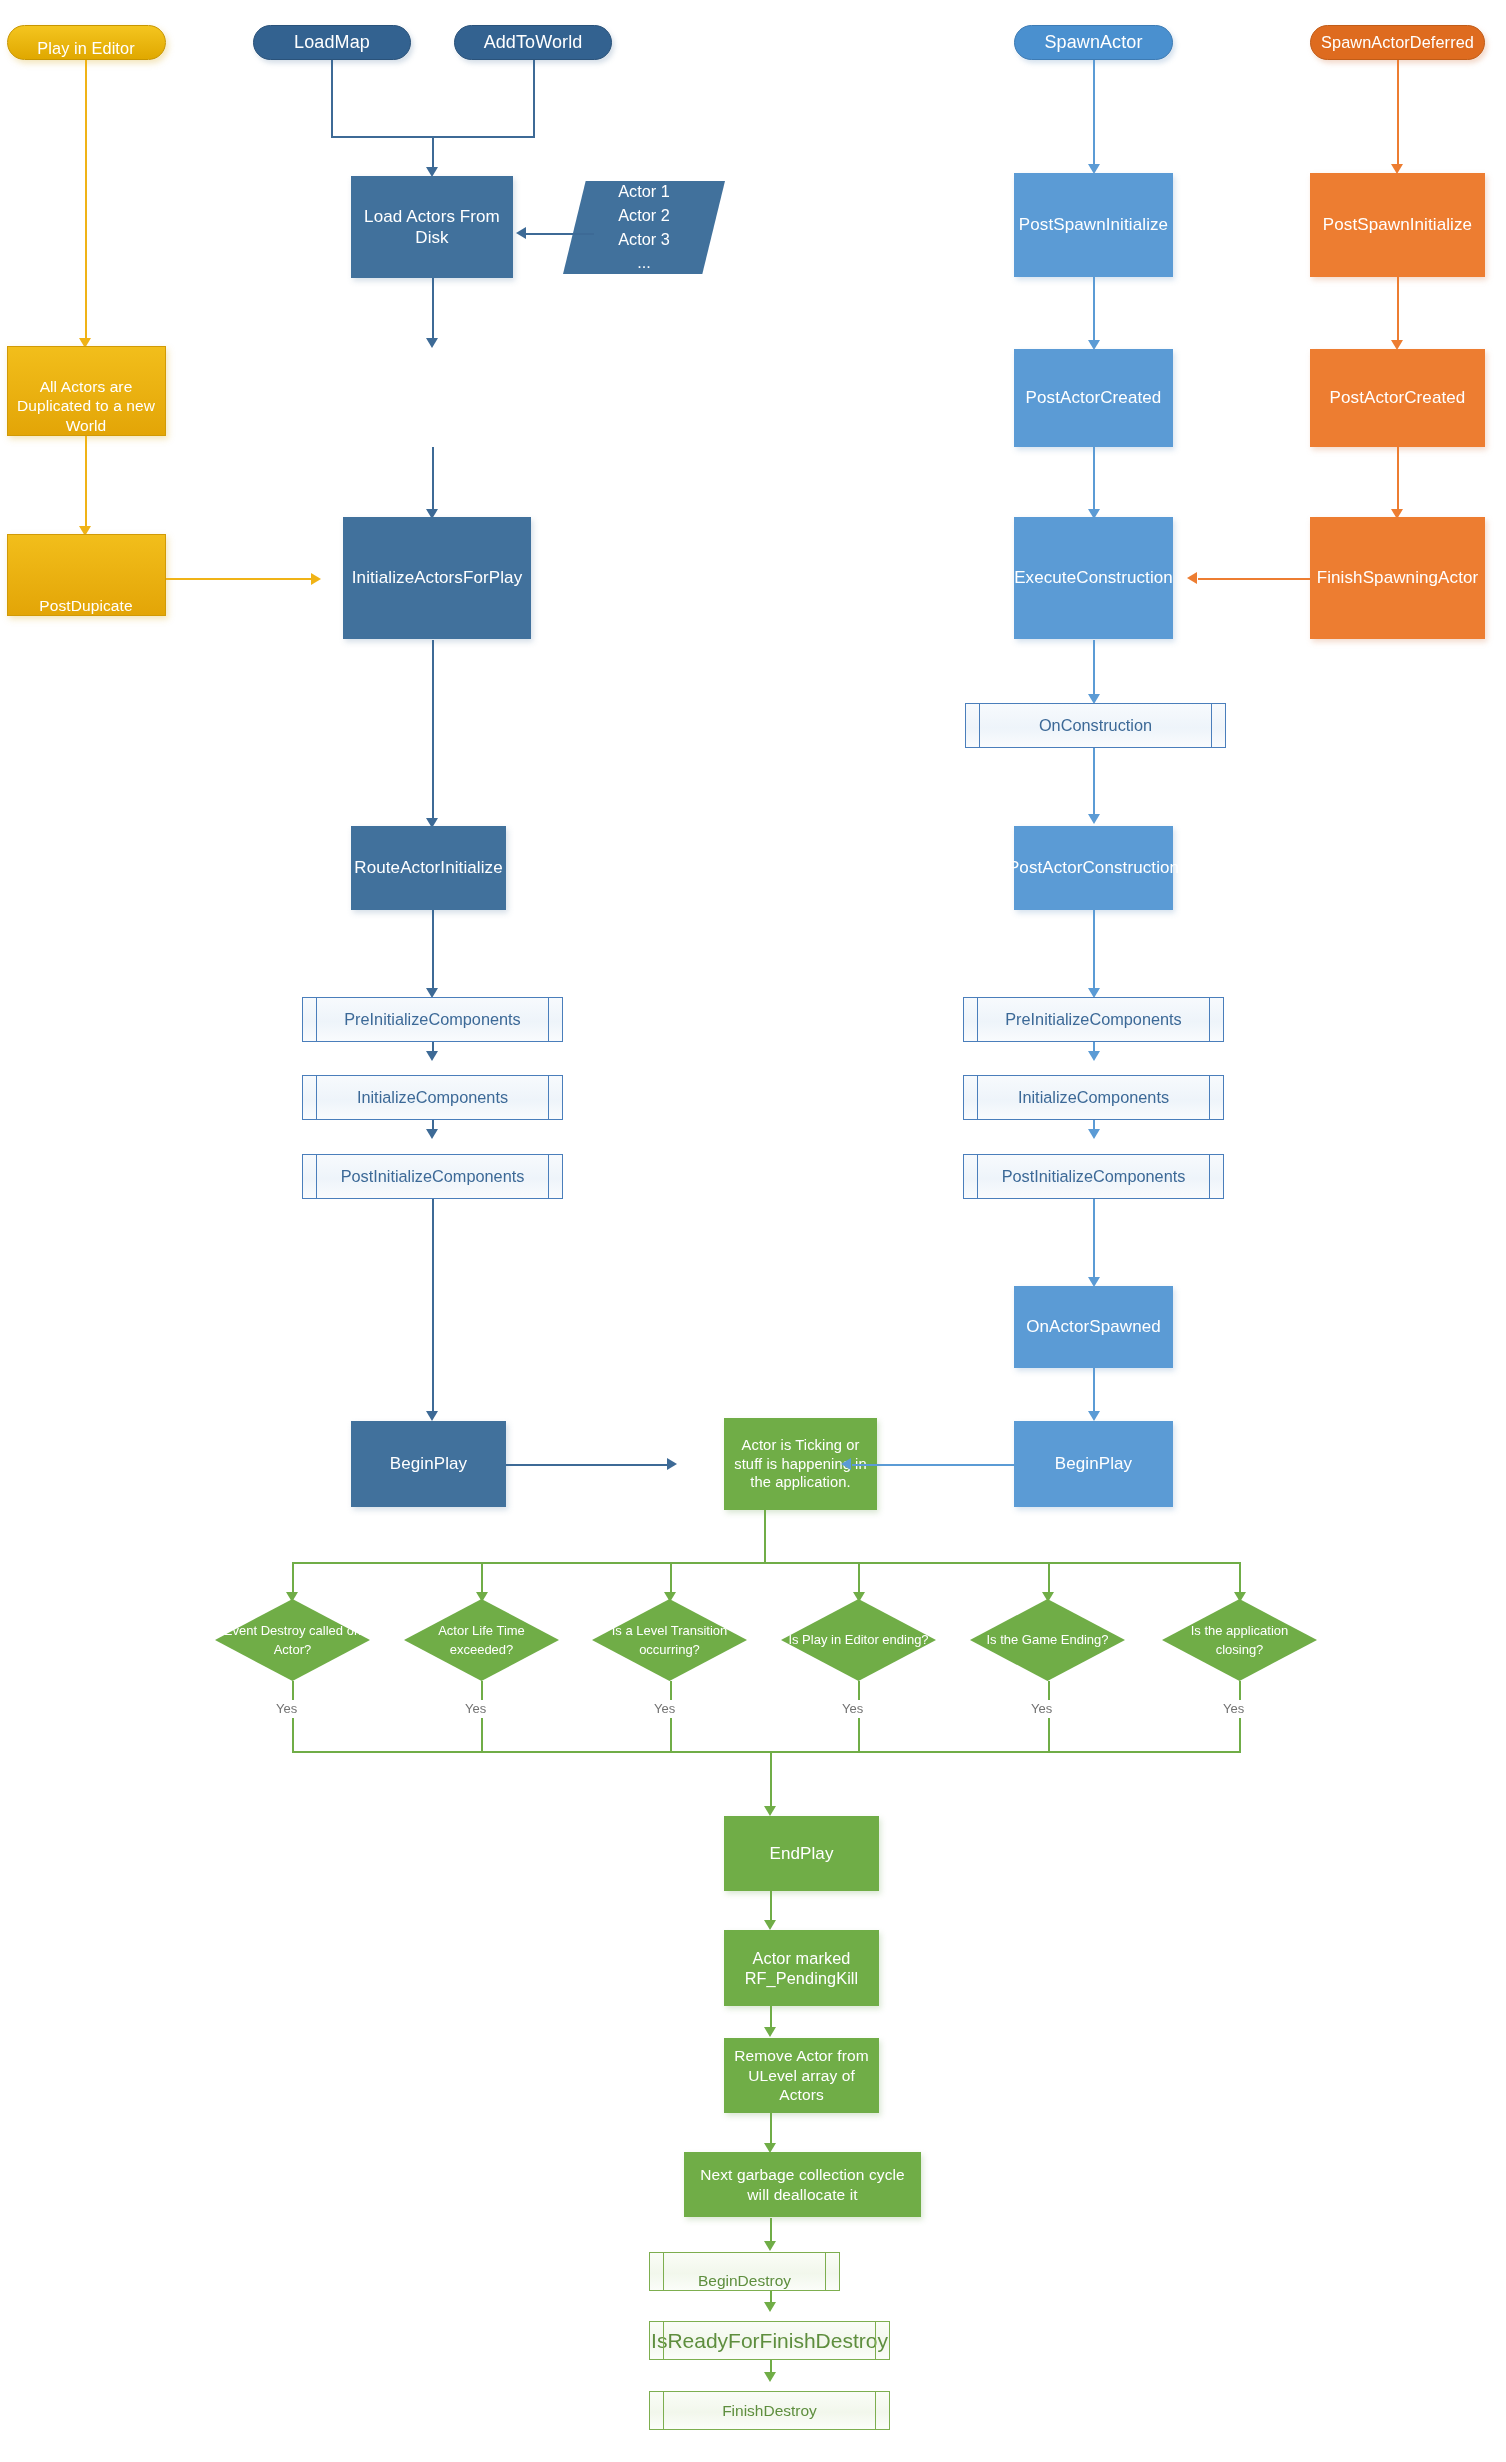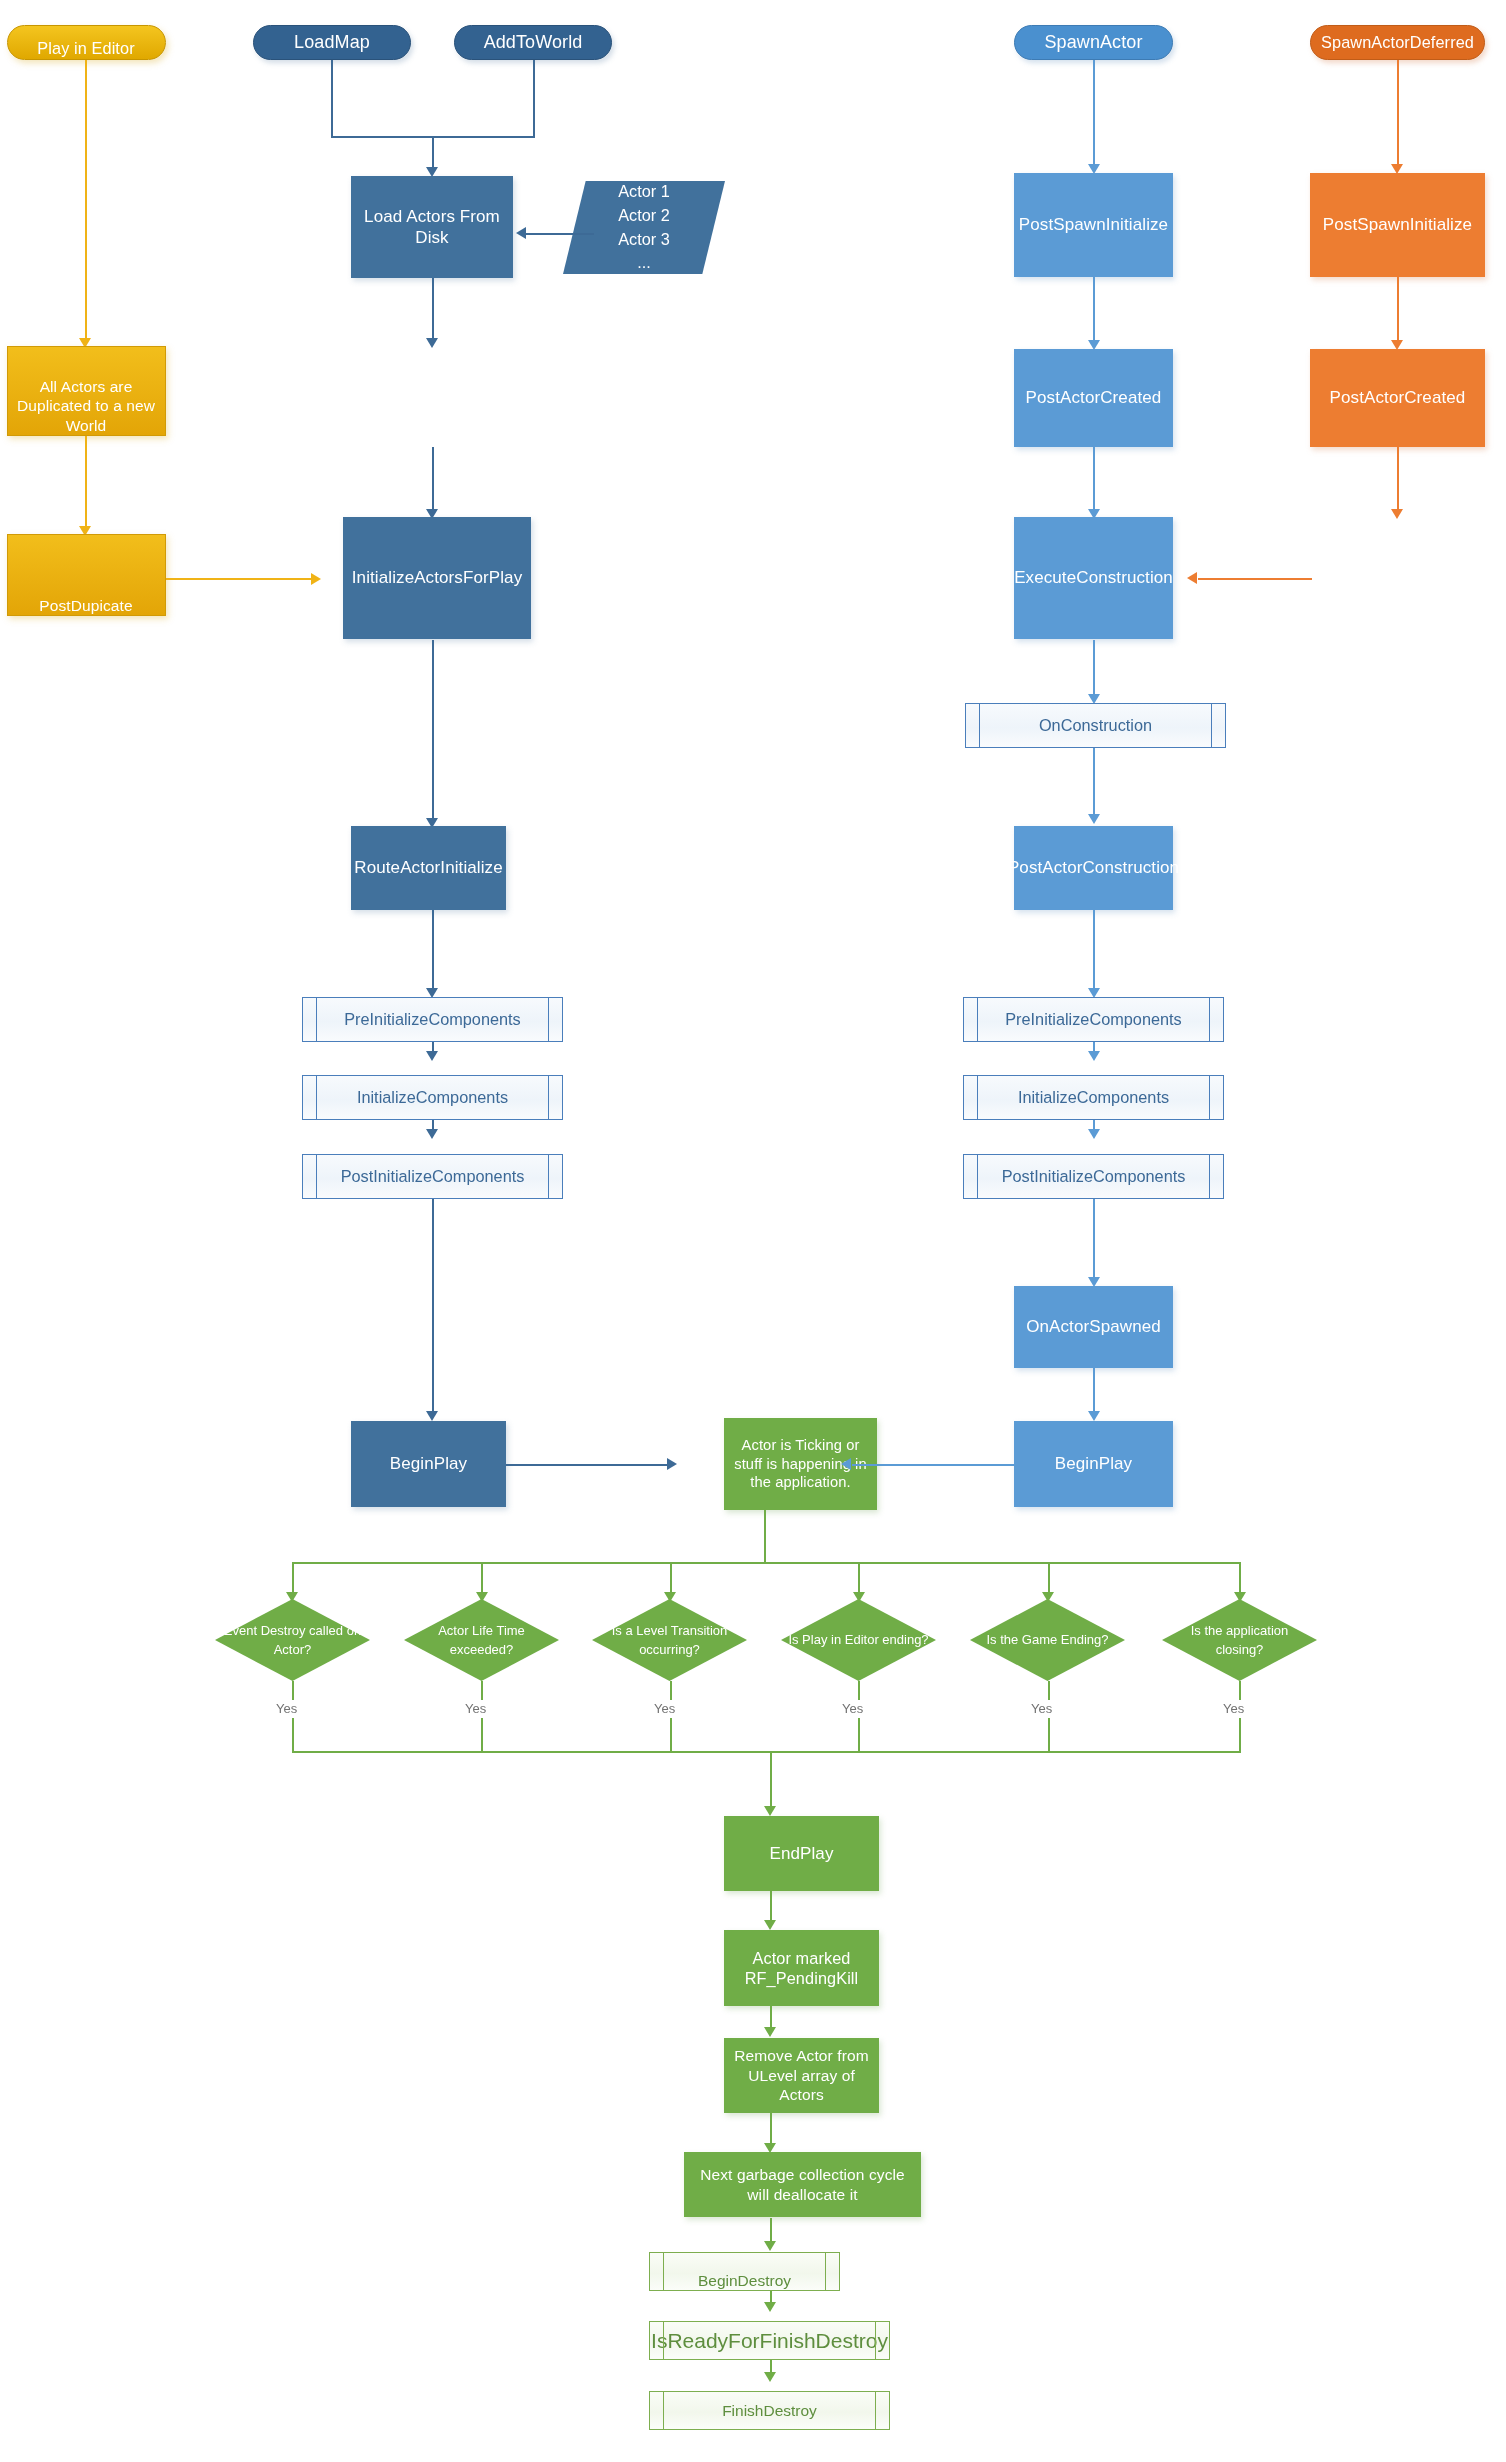--- a/index.html
+++ b/index.html
@@ -272,6 +272,9 @@
   <div class="ln vl b-orange" style="left:1397px;top:447px;height:65px;"></div>
   <div class="arr down ad-orange" style="left:1391px;top:509px;"></div>
 
+  <div class="node c-orange" style="left:1310px;top:517px;width:175px;height:122px;font-size:17px;">
+    <span>FinishSpawningActor</span>
+  </div>
 
   <div class="ln hl b-orange" style="left:1198px;top:578px;width:114px;"></div>
   <div class="arr left al-orange" style="left:1187px;top:572px;"></div>

